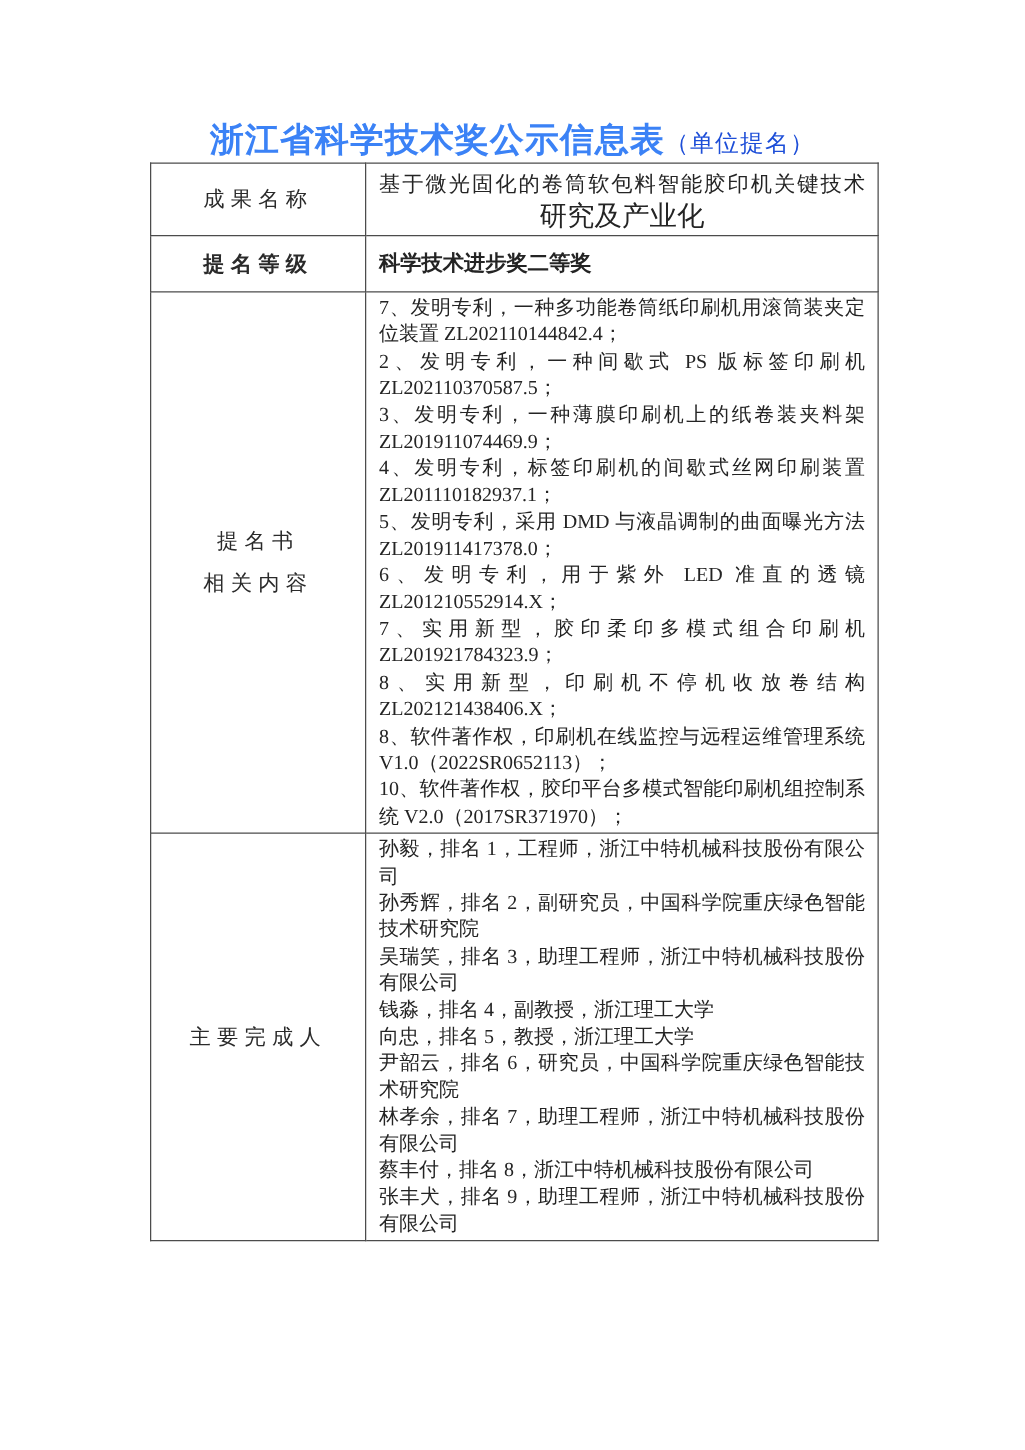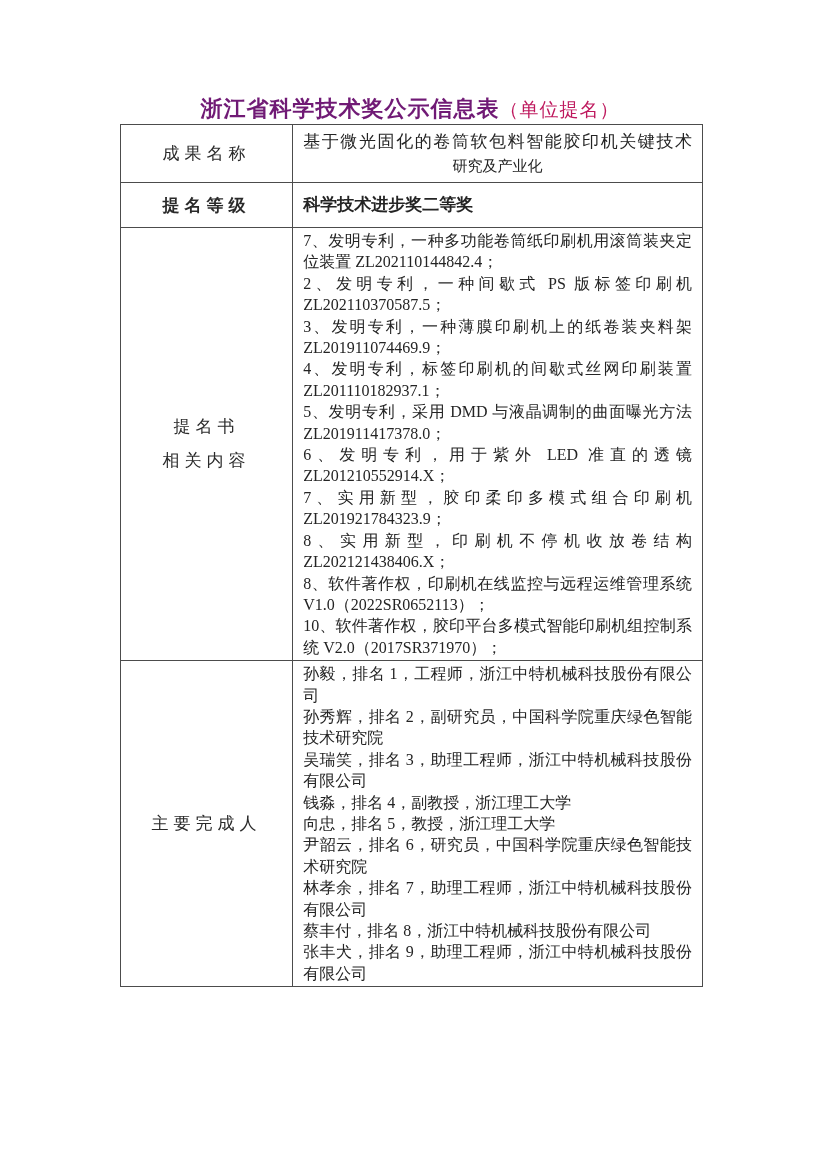--- a/index.html
+++ b/index.html
@@ -24,9 +24,9 @@
   .title-main {
     font-family: Liberation Sans, sans-serif;
     font-weight: bold;
-    font-size: 22px;
+    font-size: 27px;
     letter-spacing: 1px;
-    color: #701a75;
+    color: #3b82f6;
   }
   .title-suffix {
     font-size: 19px;

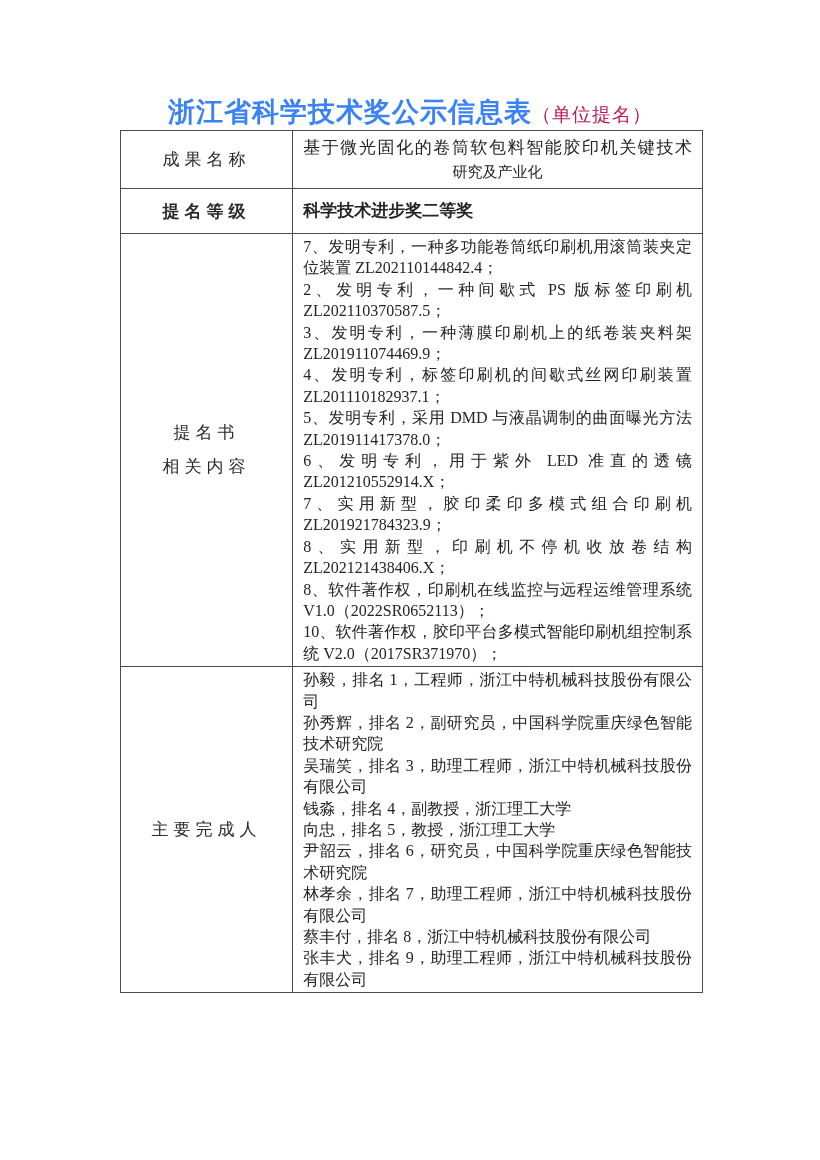--- a/index.html
+++ b/index.html
@@ -31,7 +31,7 @@
   .title-suffix {
     font-size: 19px;
     letter-spacing: 1px;
-    color: #be185d;
+    color: #1d4ed8;
   }
   .award-line {
     margin: 15px 0 8px 121px;

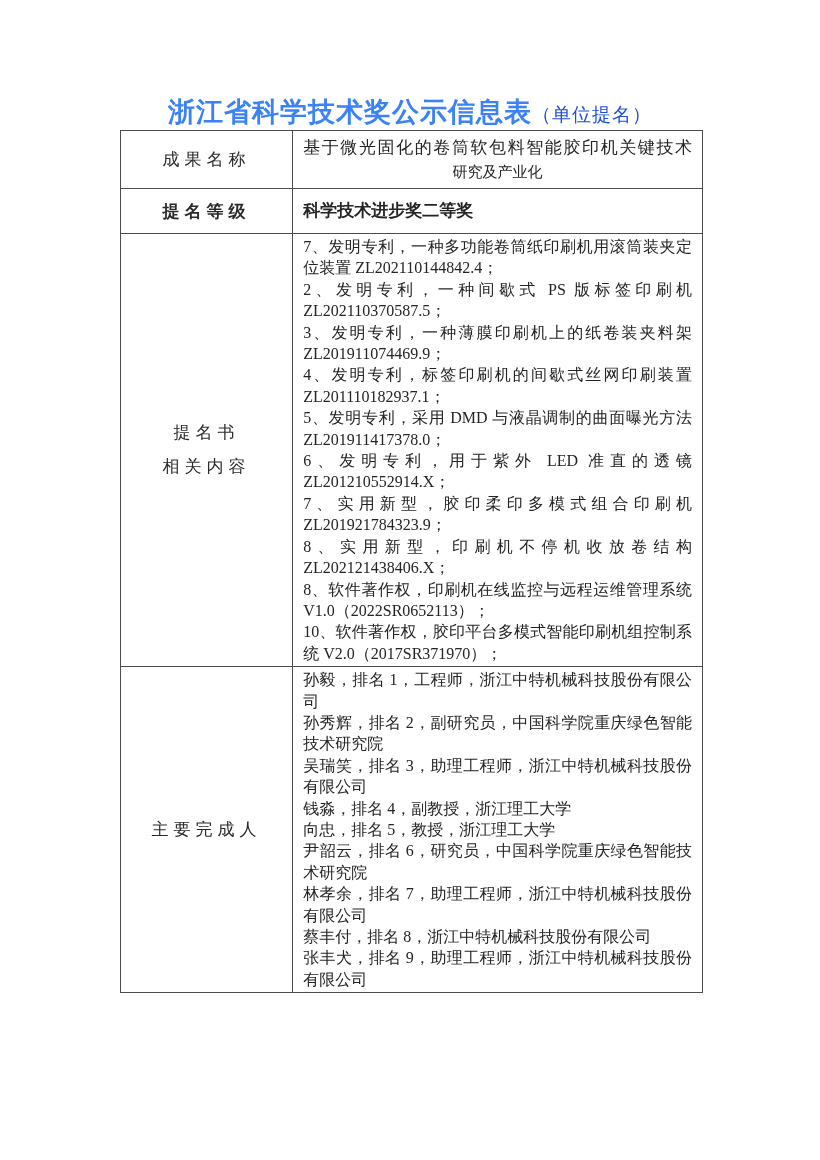--- a/index.html
+++ b/index.html
@@ -74,7 +74,7 @@
     text-align-last: justify;
   }
   .center-line {
-    font-size: 15px;
+    font-size: 22px;
     line-height: 25px;
     text-align: center;
   }

